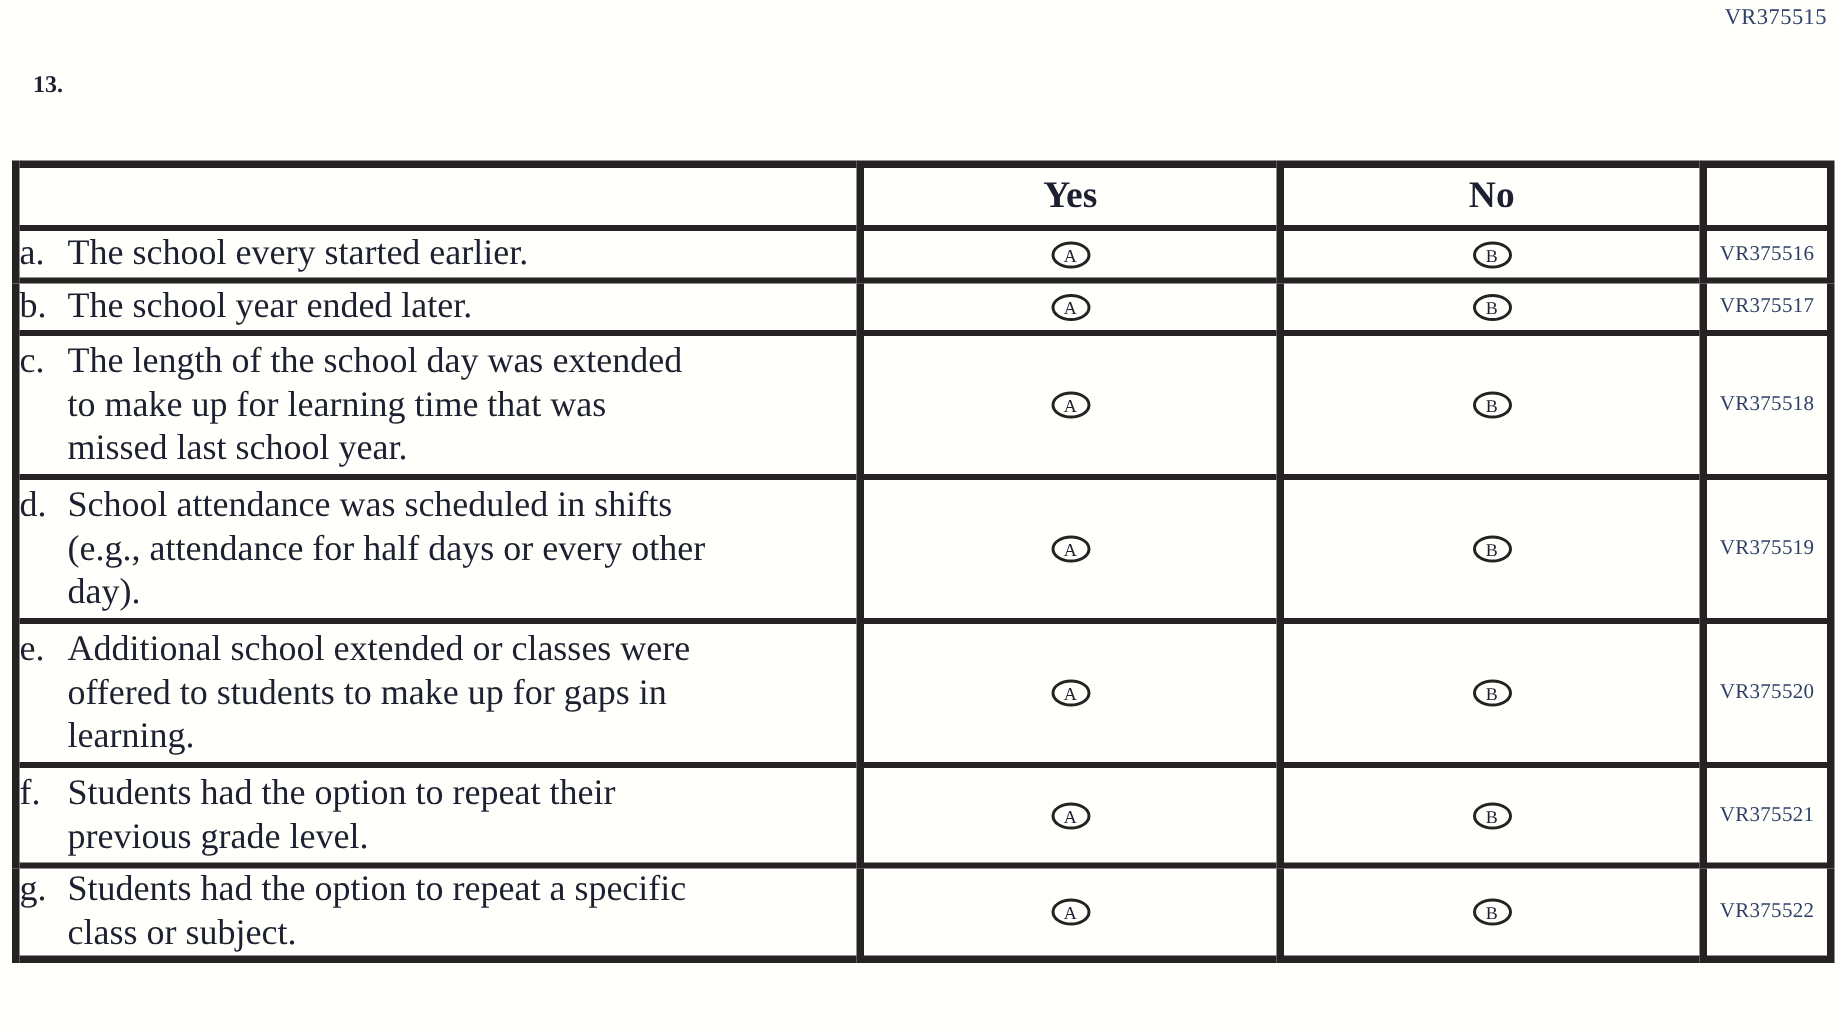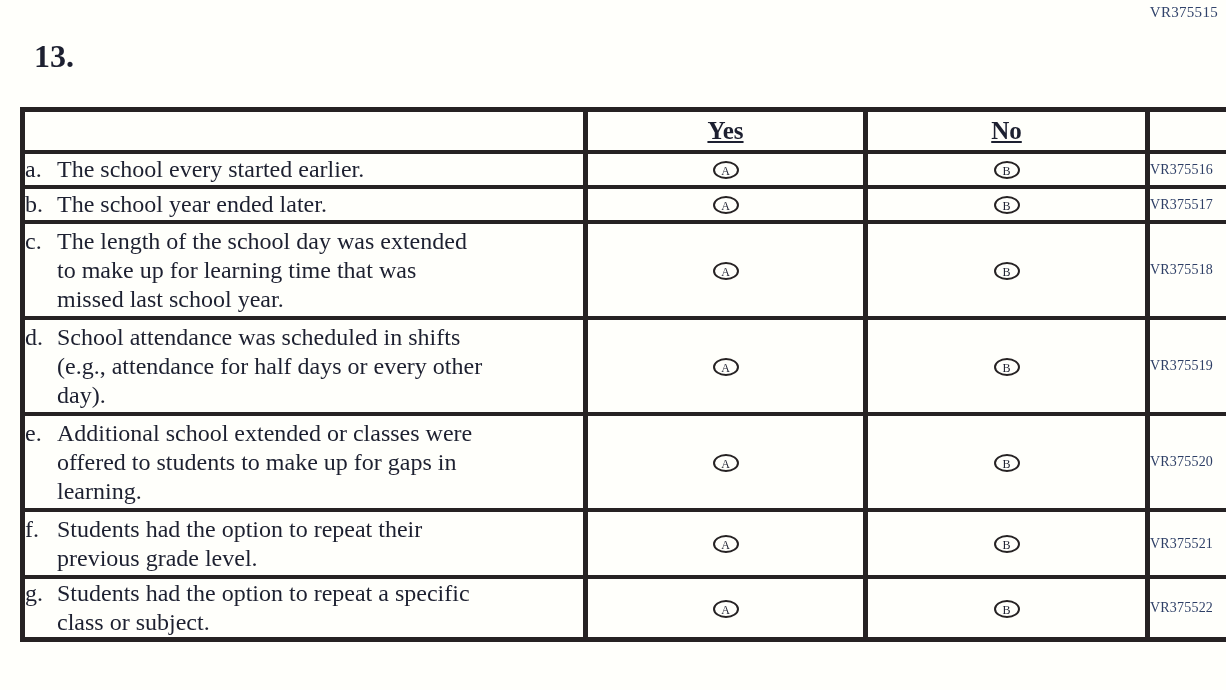--- a/index.html
+++ b/index.html
@@ -12,7 +12,6 @@
     color: #1d2030;
     overflow: hidden;
     box-sizing: border-box;
-    padding-left: 12px;
   }
   .form-code-top {
     position: absolute;

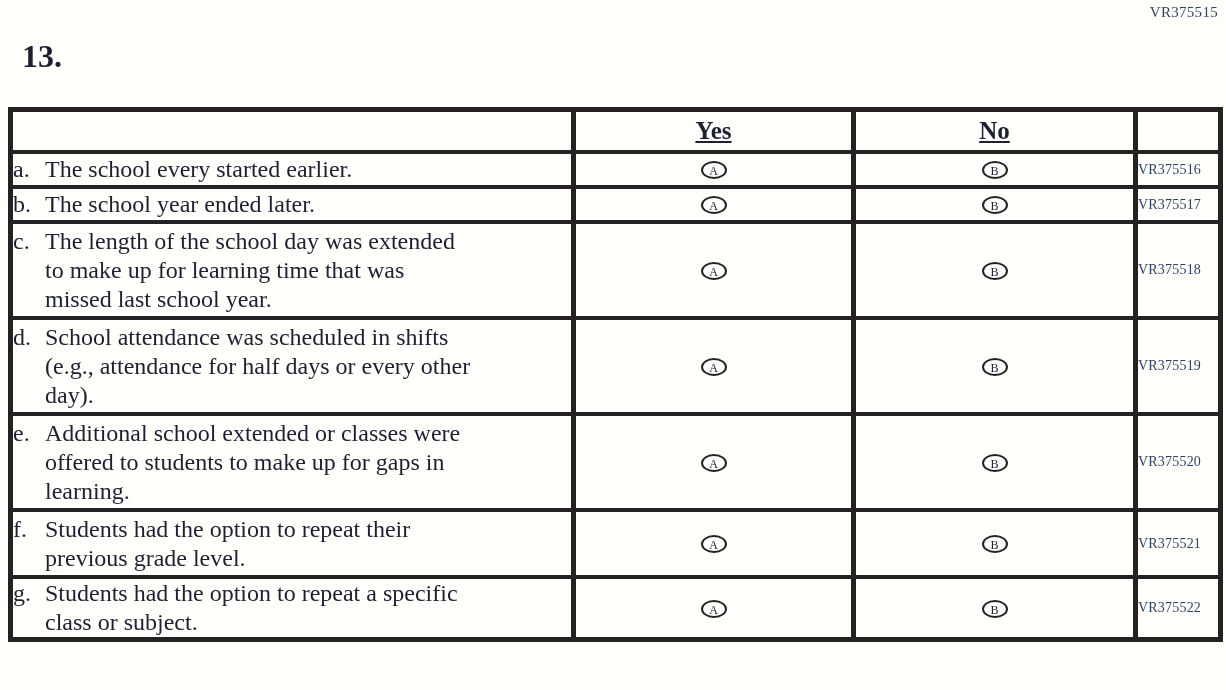--- a/index.html
+++ b/index.html
@@ -28,7 +28,7 @@
   .qnum {
     flex: 0 0 46px;
     font-weight: bold;
-    font-size: 32px;
+    font-size: 16px;
     line-height: 29px;
   }
   .qtext {

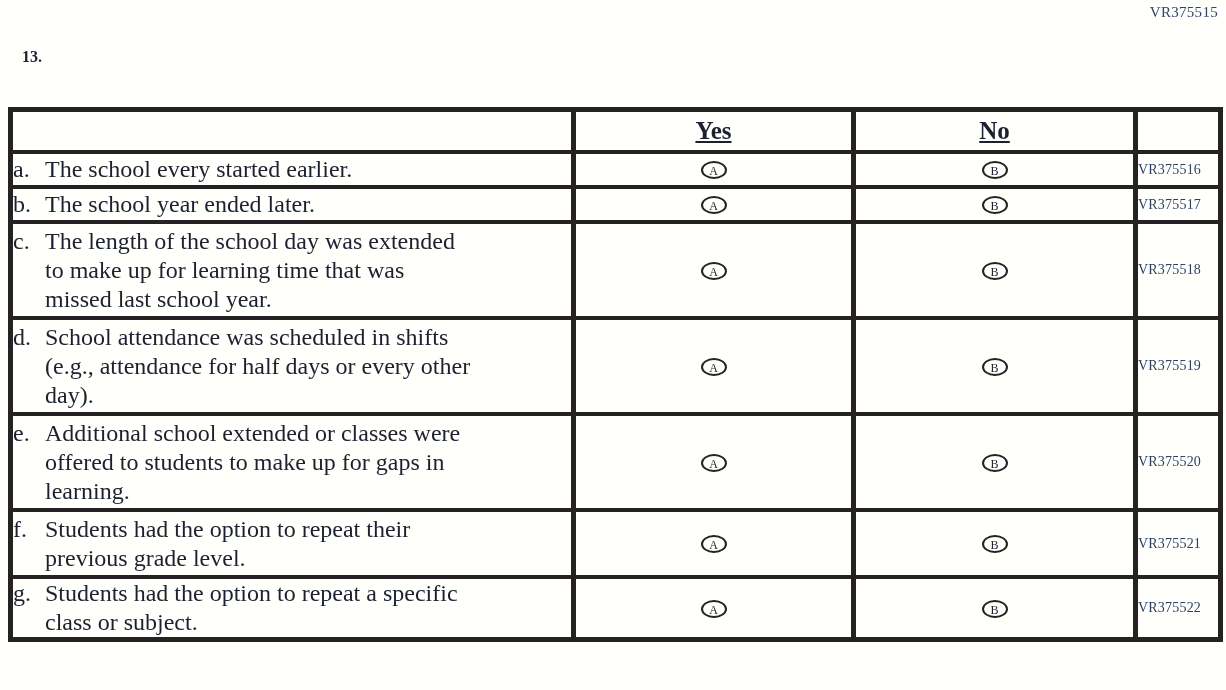--- a/index.html
+++ b/index.html
@@ -56,7 +56,6 @@
     font-weight: bold;
     text-align: center;
     height: 38px;
-    text-decoration: underline;
   }
   tr.r-a td, tr.r-b td { height: 31px; }
   tr.r-c td, tr.r-d td, tr.r-e td { height: 92px; }

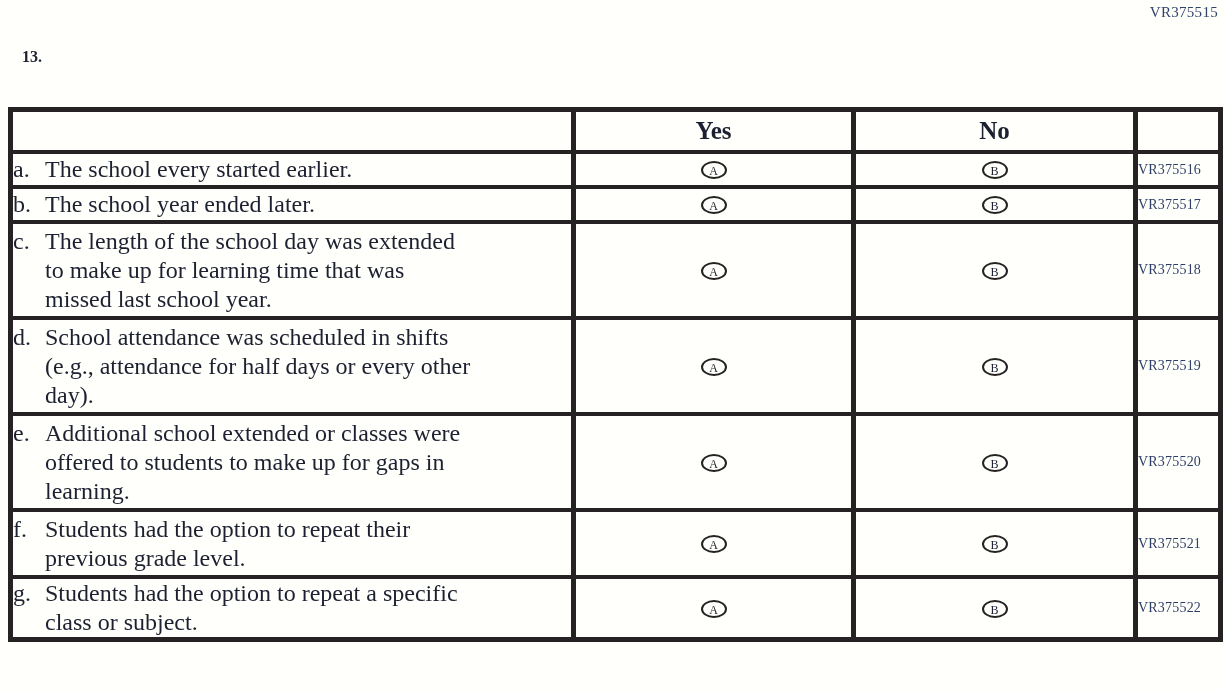--- a/index.html
+++ b/index.html
@@ -92,6 +92,7 @@
   .code-cell {
     font-size: 14px;
     color: #2e3f66;
+    text-align: center;
     letter-spacing: 0.2px;
   }
 </style>

